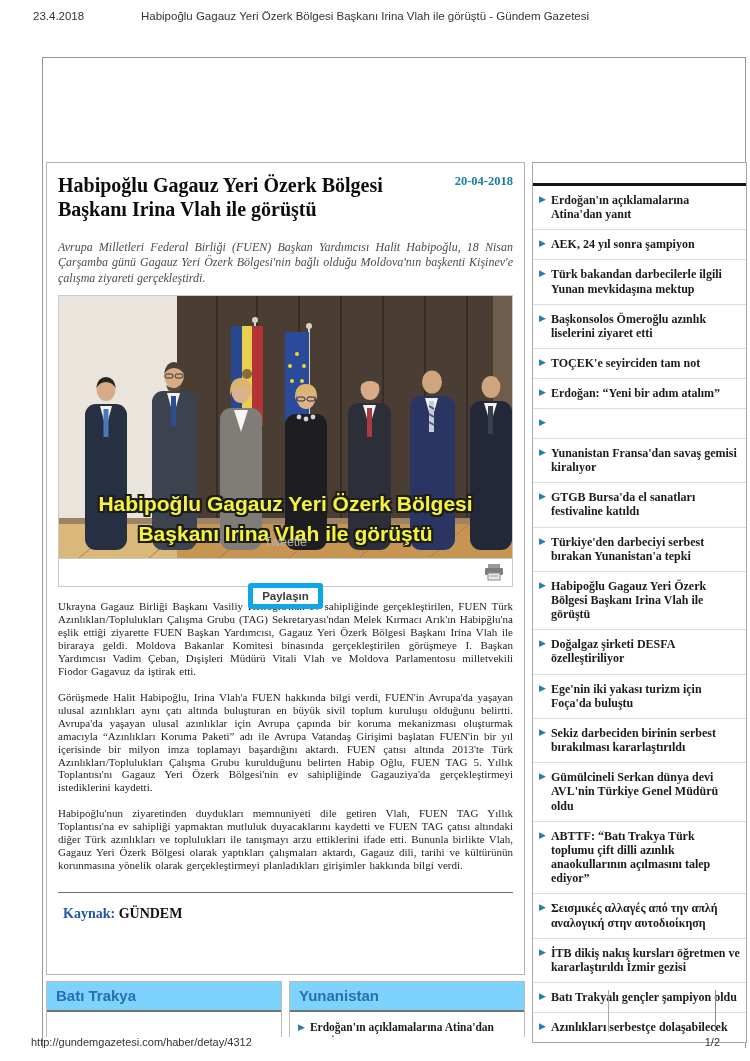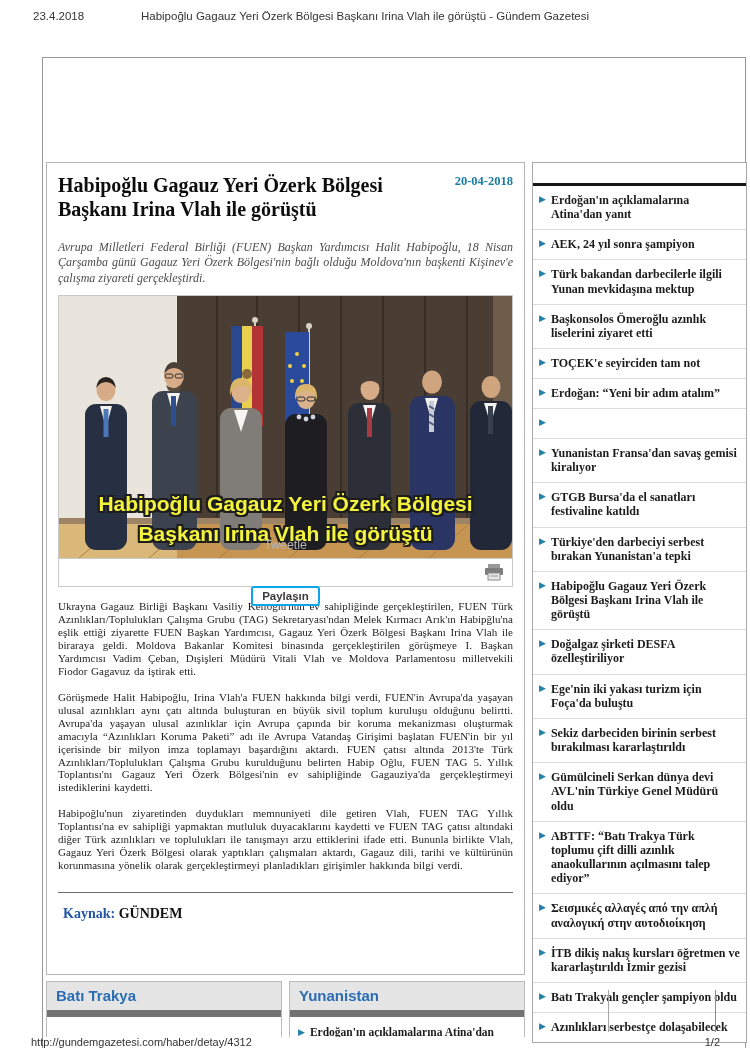--- a/index.html
+++ b/index.html
@@ -43,7 +43,7 @@
   .cap1{top:196px;} .cap2{top:226px;}
   .share-row{border-top:1px solid #c9c9c9;height:27px;display:flex;align-items:center;justify-content:center;position:relative;gap:34px;flex-direction:column;}
   .tweet-ph{color:#b3b3b3;font-size:12.5px;}
-  .paylas-btn{border:2px solid #0ea5e9;border-radius:3px;background:#fdfdfd;color:#3c3c3c;
+  .paylas-btn{border:5px solid #0ea5e9;border-radius:3px;background:#fdfdfd;color:#3c3c3c;
     font-size:11.5px;font-weight:bold;padding:2px 9px;cursor:pointer;}
   .print-ico{position:absolute;right:8px;top:5px;cursor:pointer;}
   

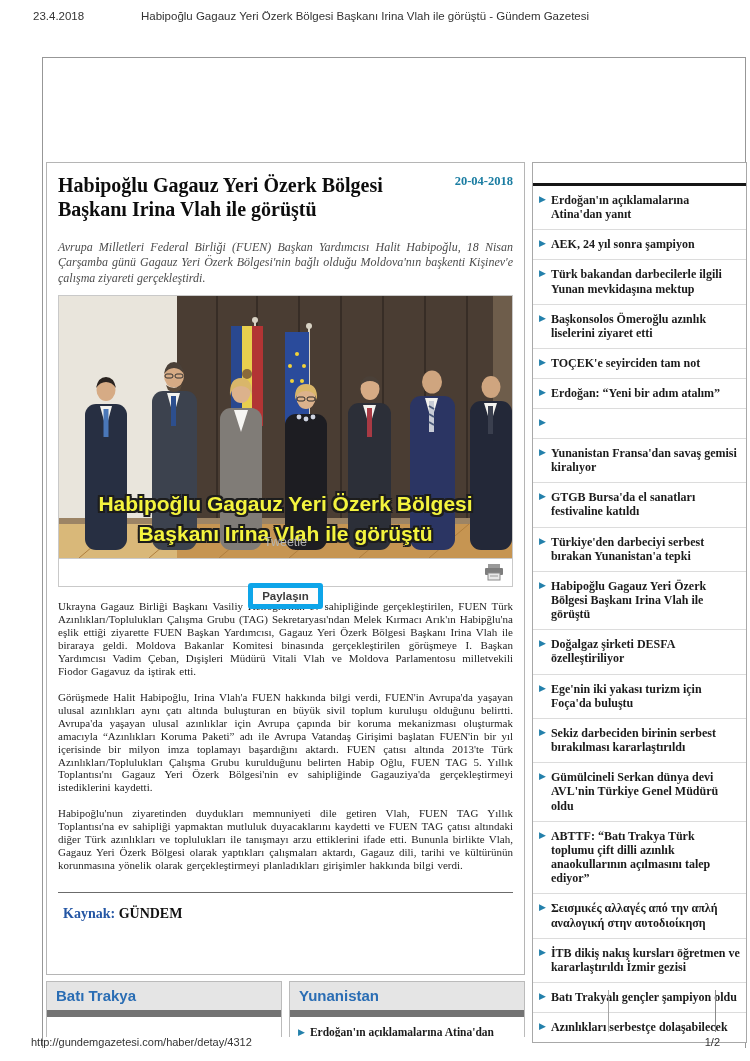--- a/index.html
+++ b/index.html
@@ -55,7 +55,7 @@
   
   .sections-row{display:flex;gap:7px;margin-top:6px;}
   .section-box{flex:1;border:1px solid #bbbbbb;border-bottom:none;height:56px;overflow:hidden;background:#fff;box-sizing:border-box;}
-  .section-header{background:#e5e5e5;border-bottom:7px solid #737373;padding:5px 9px 6px 9px;
+  .section-header{background:#7dd3fc;border-bottom:2px solid #737373;padding:5px 9px 6px 9px;
     font-size:15px;font-weight:bold;color:#2a6db4;}
   .section-item{display:flex;gap:5px;padding:9px 8px 0 8px;
     font-family:"Liberation Serif","DejaVu Serif",serif;font-weight:bold;font-size:11.5px;color:#1c1c1c;cursor:pointer;}

